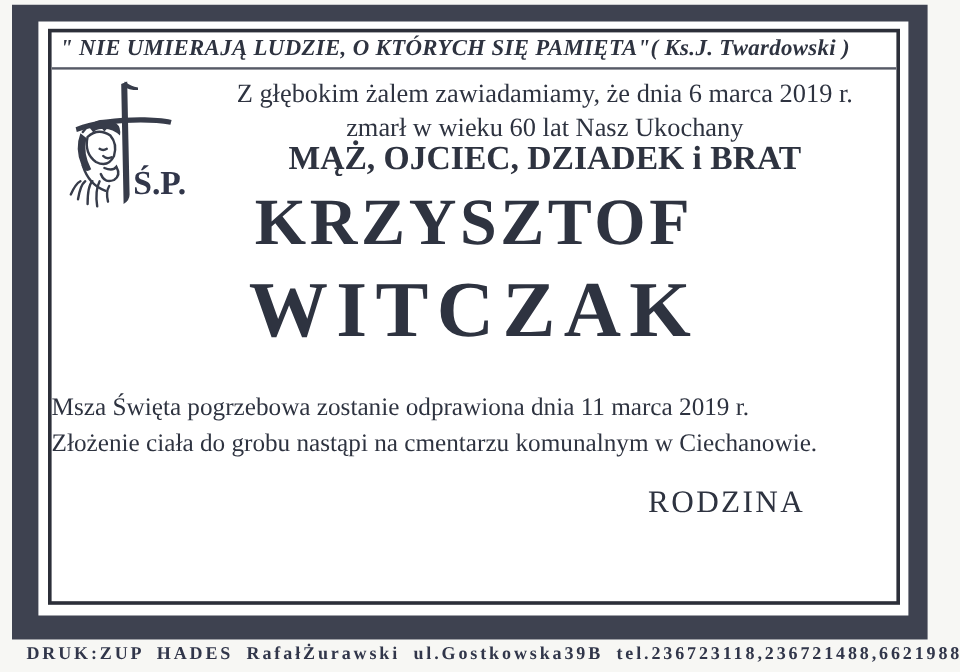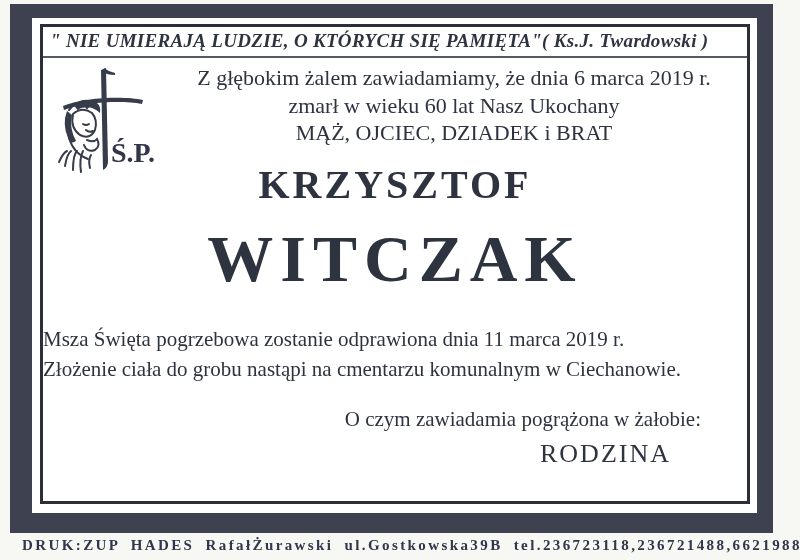--- a/index.html
+++ b/index.html
@@ -57,8 +57,8 @@
     line-height:28px;
   }
   .relations{
-    font-weight:normal;
-    font-size:22px;
+    font-weight:bold;
+    font-size:28px;
     line-height:26px;
   }
   .name-block{

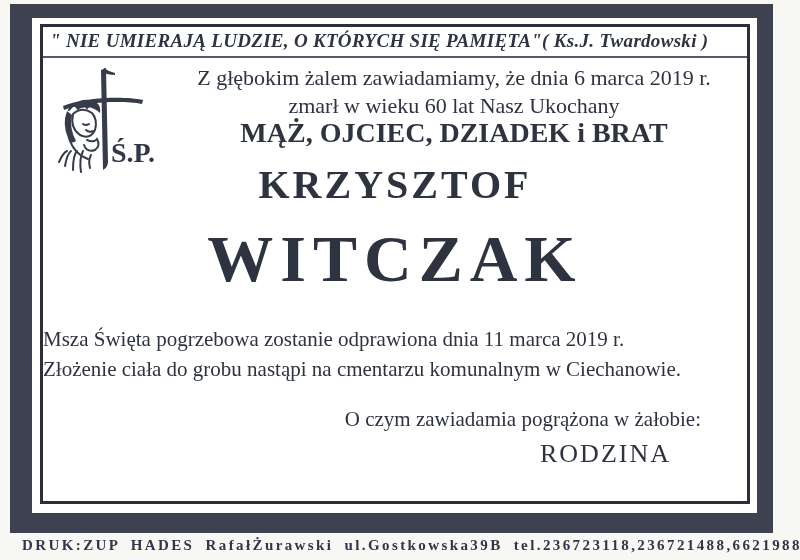--- a/index.html
+++ b/index.html
@@ -68,7 +68,7 @@
     line-height:1;
   }
   .first-name{
-    font-size:40px;
+    font-size:55px;
     letter-spacing:3px;
     line-height:58px;
   }

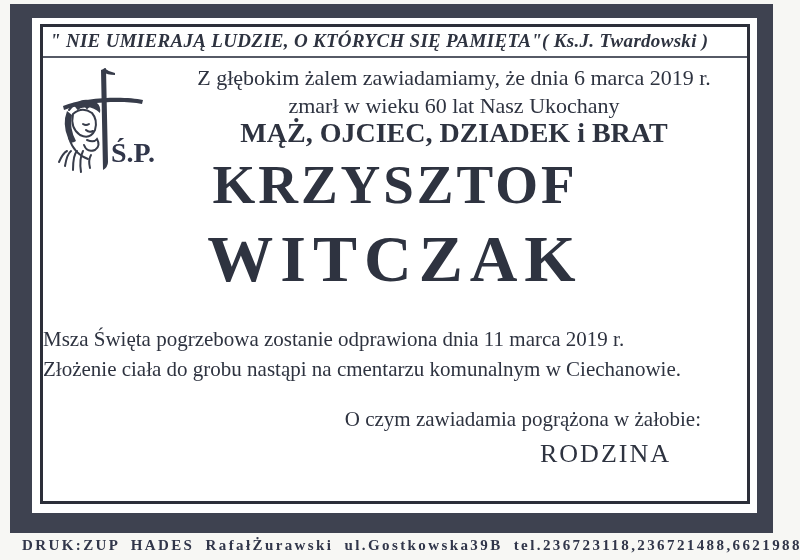--- a/index.html
+++ b/index.html
@@ -170,7 +170,6 @@
       </div>
 
       <div class="closing">
-        <div class="closing-line">O czym zawiadamia  pogrążona w żałobie:</div>
         <div class="family">RODZINA</div>
       </div>
 

